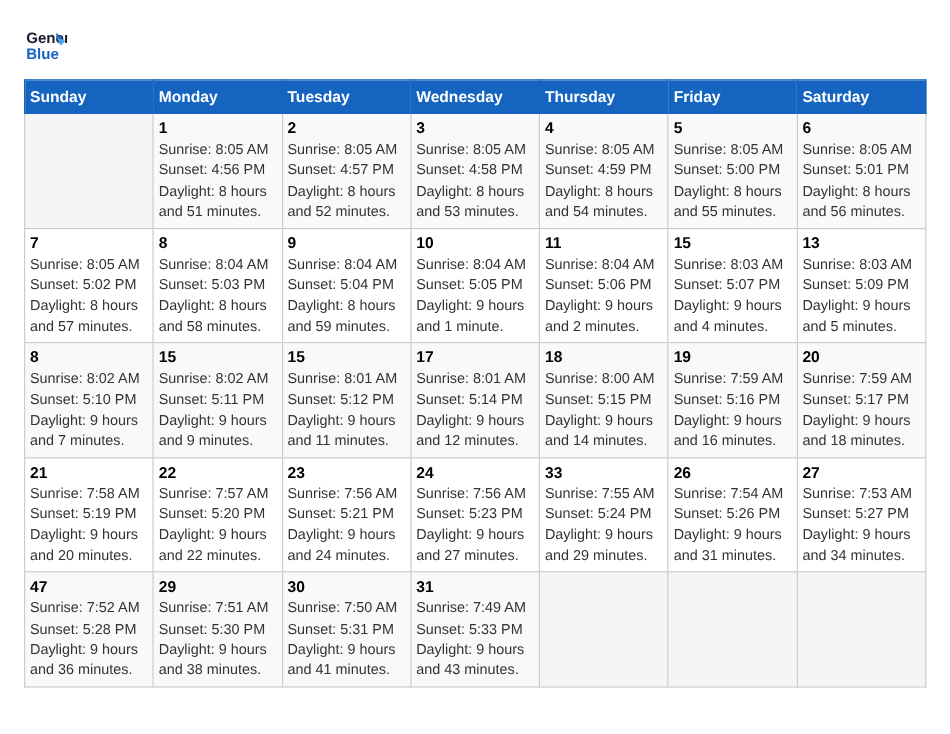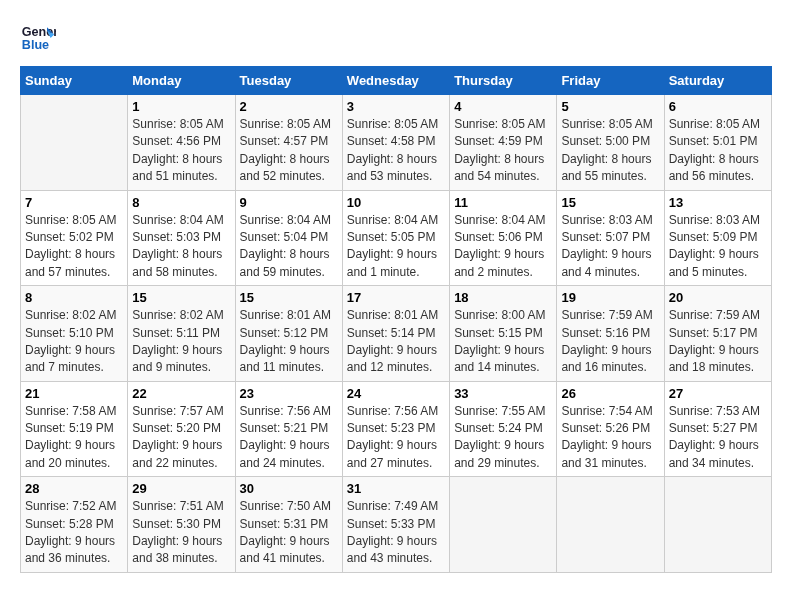--- a/index.html
+++ b/index.html
@@ -233,7 +233,7 @@
       </tr>
       <tr>
         <td>
-          <span class="day-num">28</span>
+          <span class="day-num">47</span>
           <div class="day-info">Sunrise: 7:52 AM<br>Sunset: 5:28 PM<br>Daylight: 9 hours and 36 minutes.</div>
         </td>
         <td>

